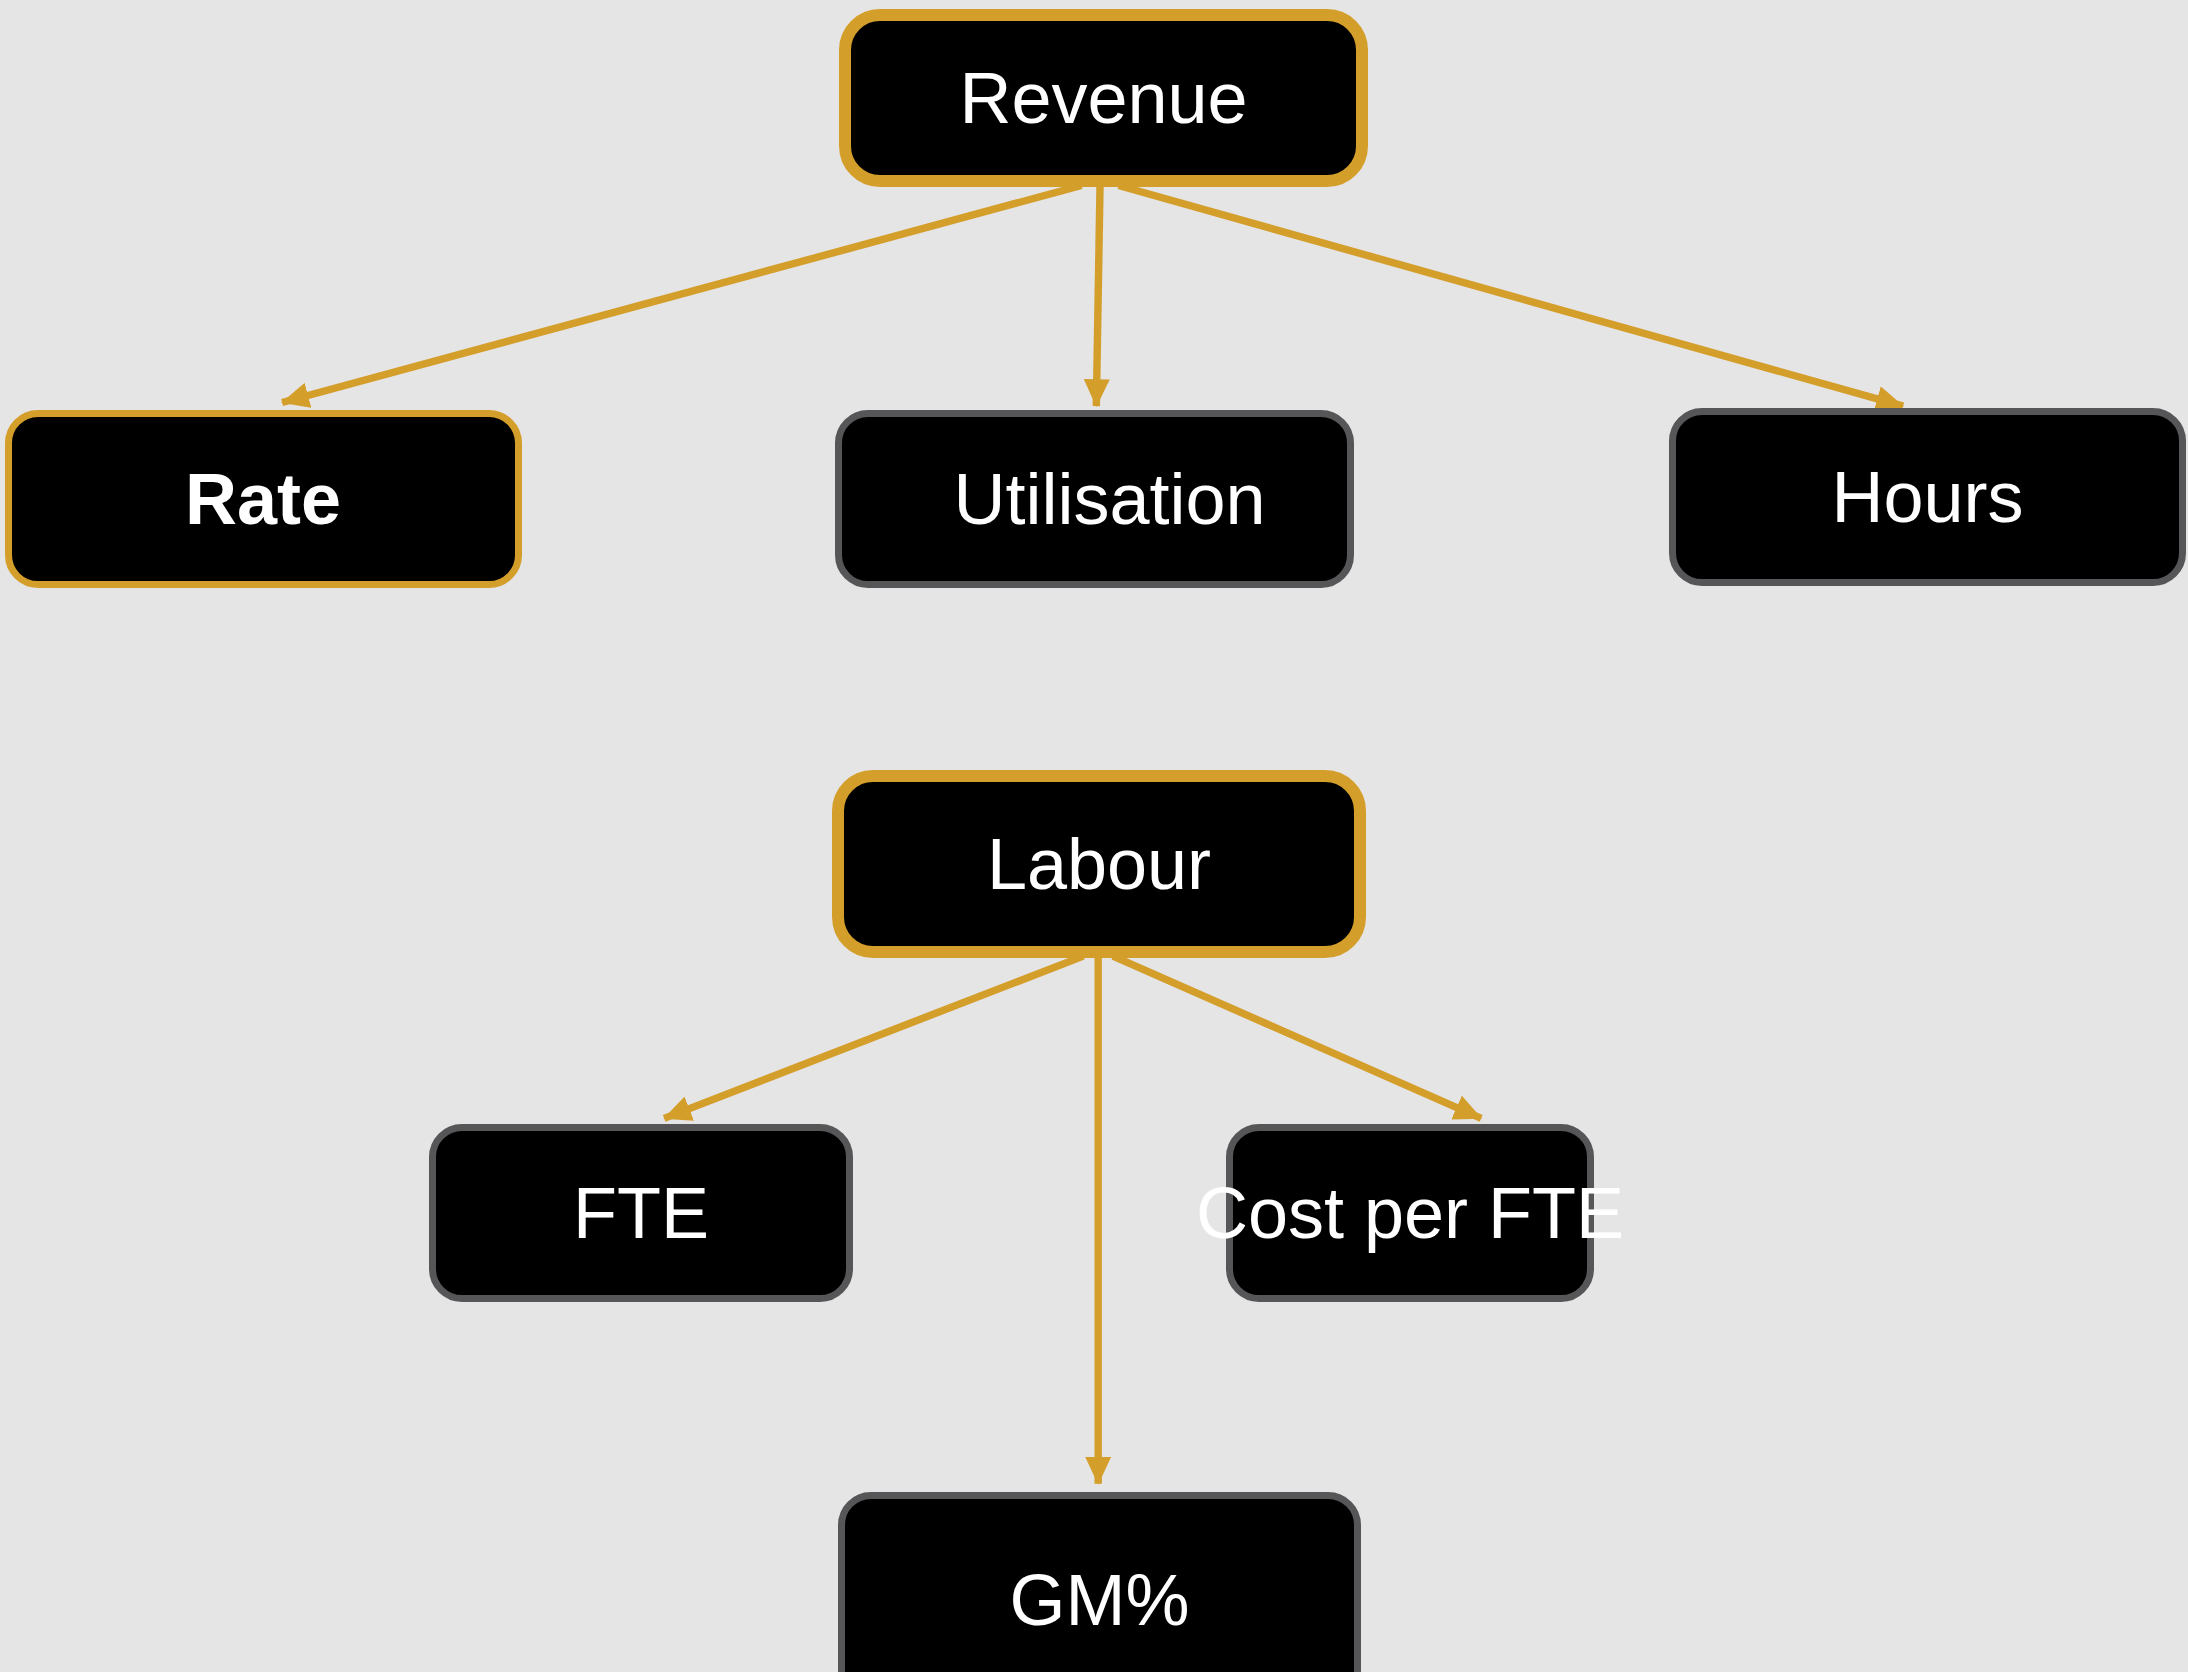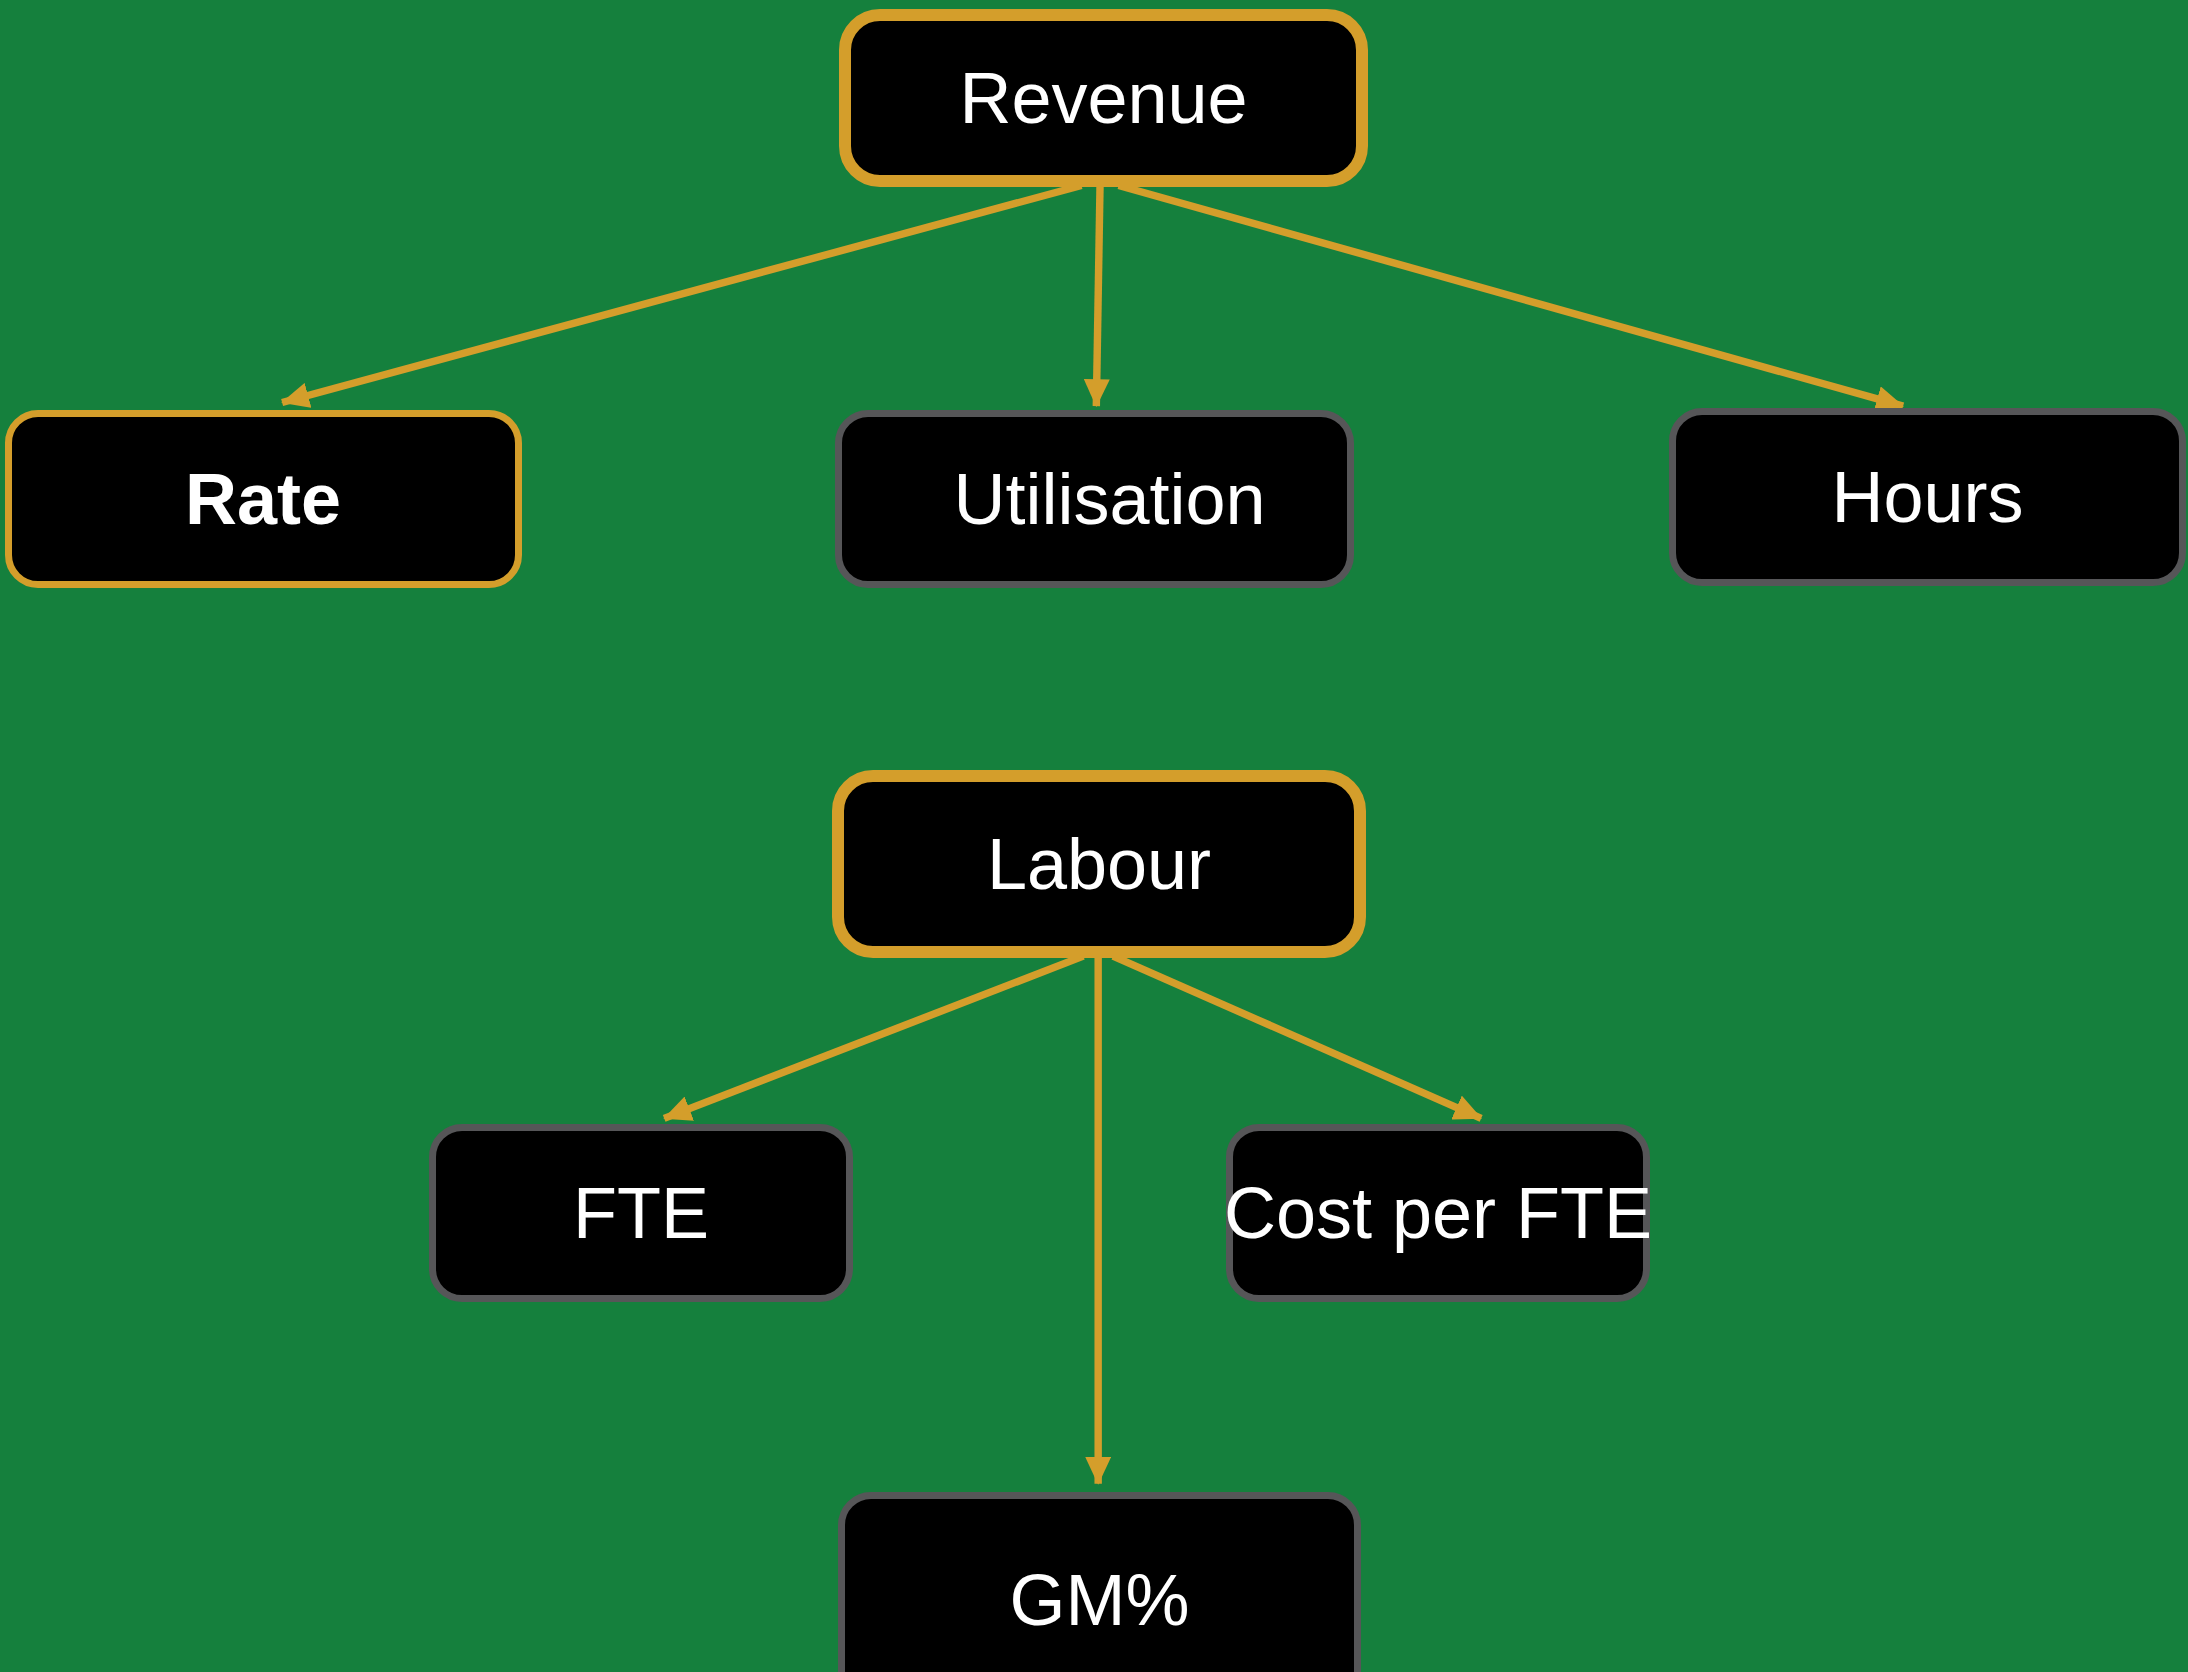--- a/index.html
+++ b/index.html
@@ -11,7 +11,7 @@
     position: relative;
     width: 2188px;
     height: 1672px;
-    background: #15803d;
+    background: #e5e5e5;
     overflow: hidden;
     font-family: "Liberation Sans", sans-serif;
   }

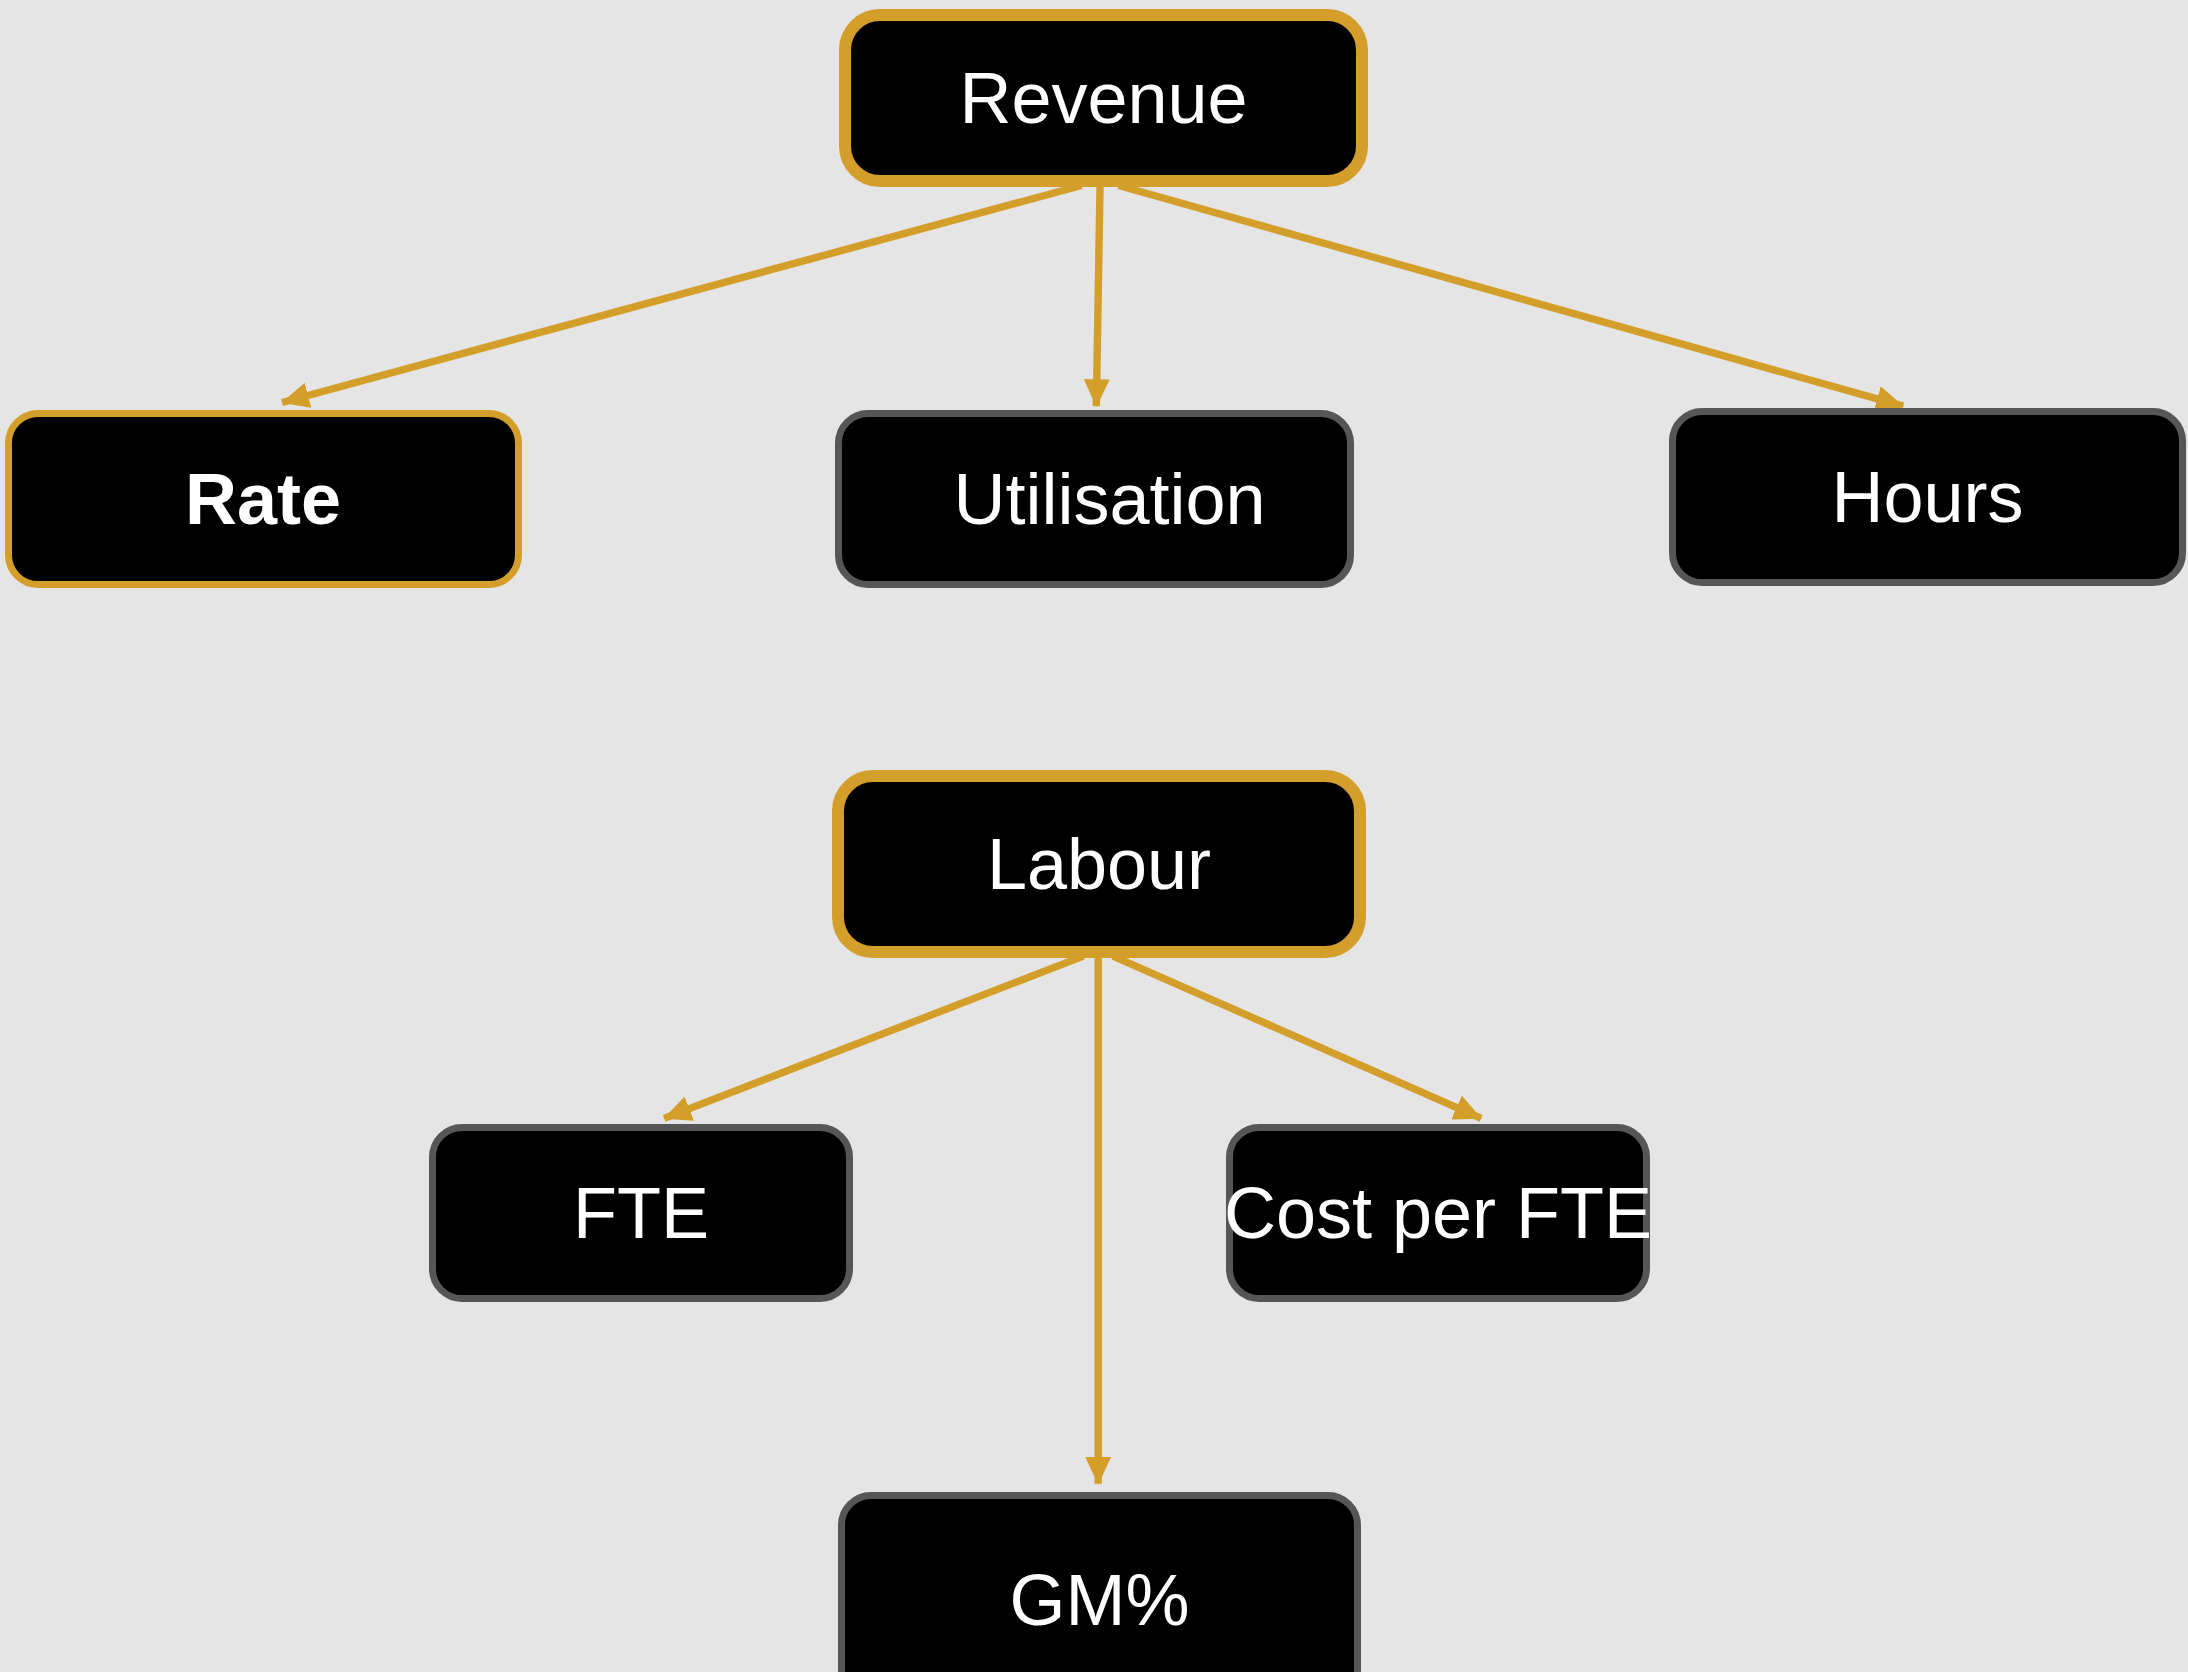--- a/index.html
+++ b/index.html
@@ -53,7 +53,7 @@
   .n-hours       { left: 1669px; top: 408px;  width: 517px; height: 178px; }
   .n-labour      { left: 832px;  top: 770px;  width: 534px; height: 188px; }
   .n-fte         { left: 429px;  top: 1124px; width: 424px; height: 178px; }
-  .n-cost        { left: 1226px; top: 1124px; width: 424px; height: 178px; }
+  .n-cost        { left: 1226px; top: 1124px; width: 368px; height: 178px; }
   .n-gm          { left: 838px;  top: 1492px; width: 523px; height: 216px; }
 </style>
 </head>

